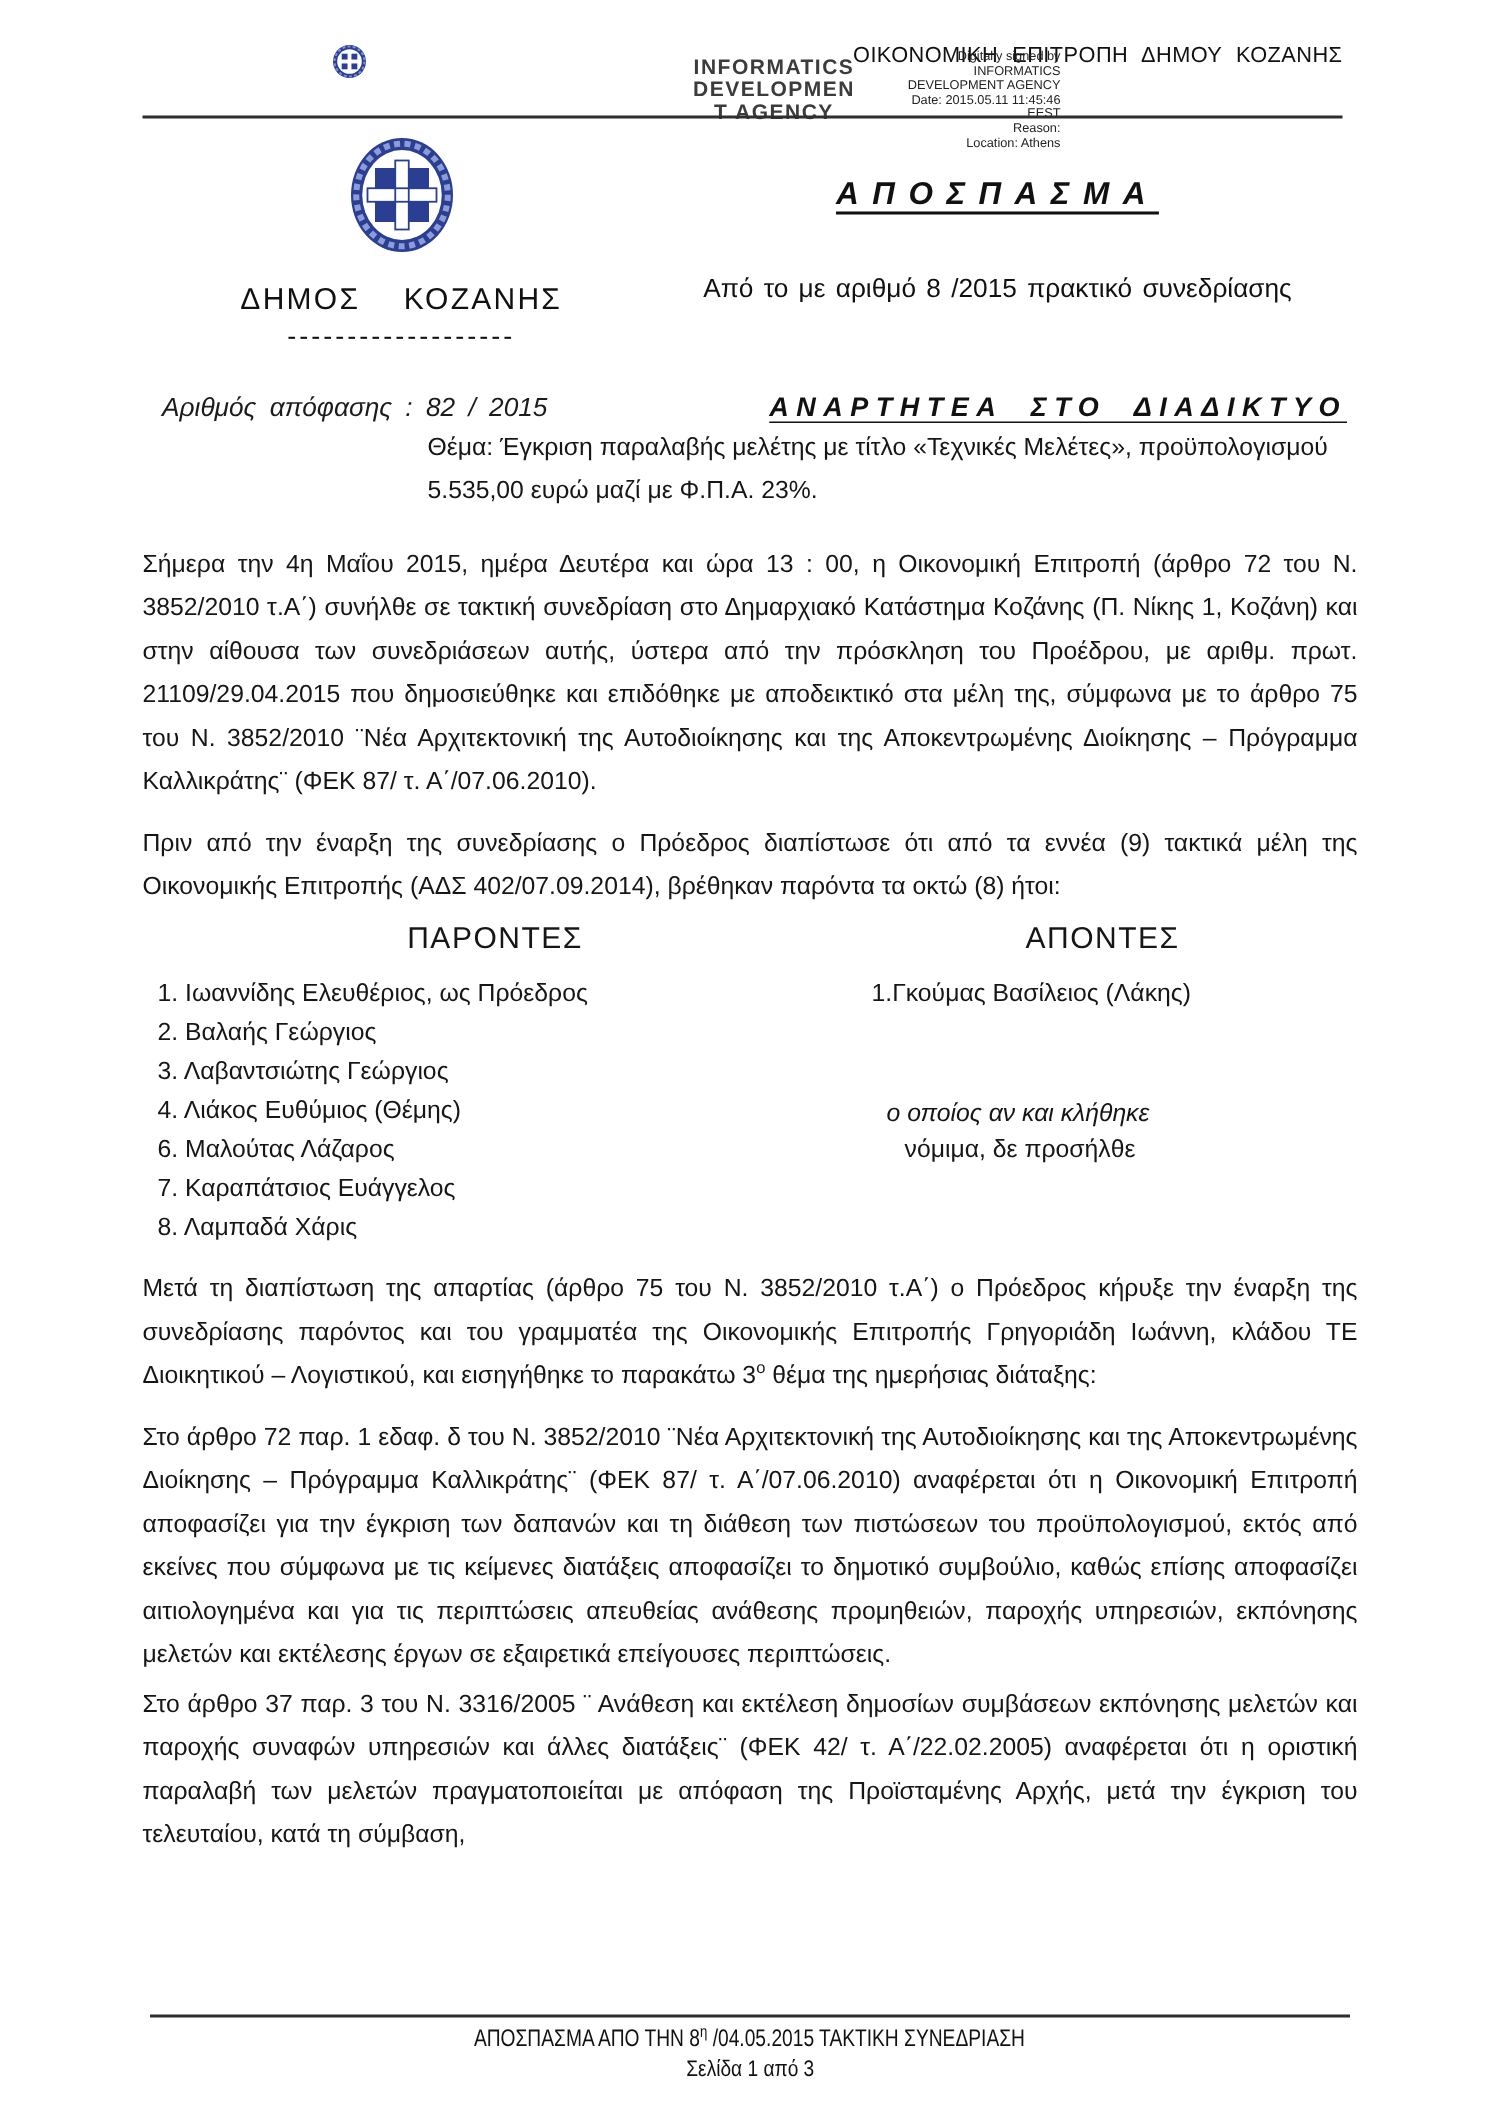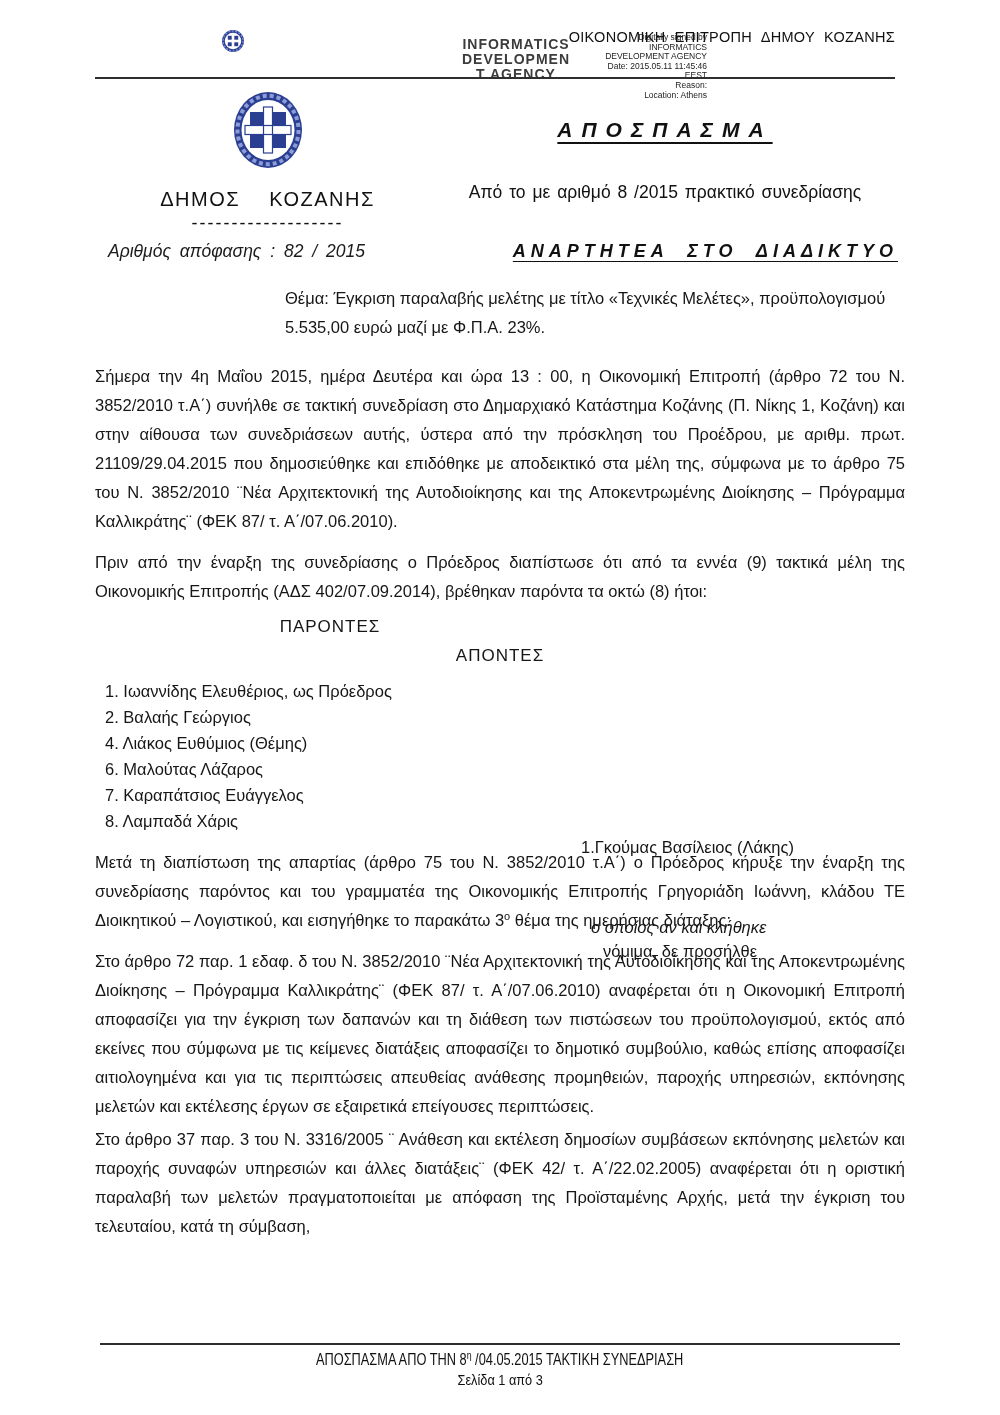--- a/index.html
+++ b/index.html
@@ -42,7 +42,7 @@
   }
   .doc-subtitle{margin-top:40px;font-size:17.5px;color:#111;word-spacing:2px;}
   
-  .decision-row{position:absolute;left:108px;top:241px;width:790px;display:flex;align-items:baseline;}
+  .decision-row{position:absolute;left:108px;top:261px;width:790px;display:flex;align-items:baseline;}
   .decision-number{font-style:italic;font-size:17.5px;word-spacing:4px;white-space:nowrap;}
   .web-posting{
     flex:1;text-align:right;font-size:18px;font-weight:bold;font-style:italic;

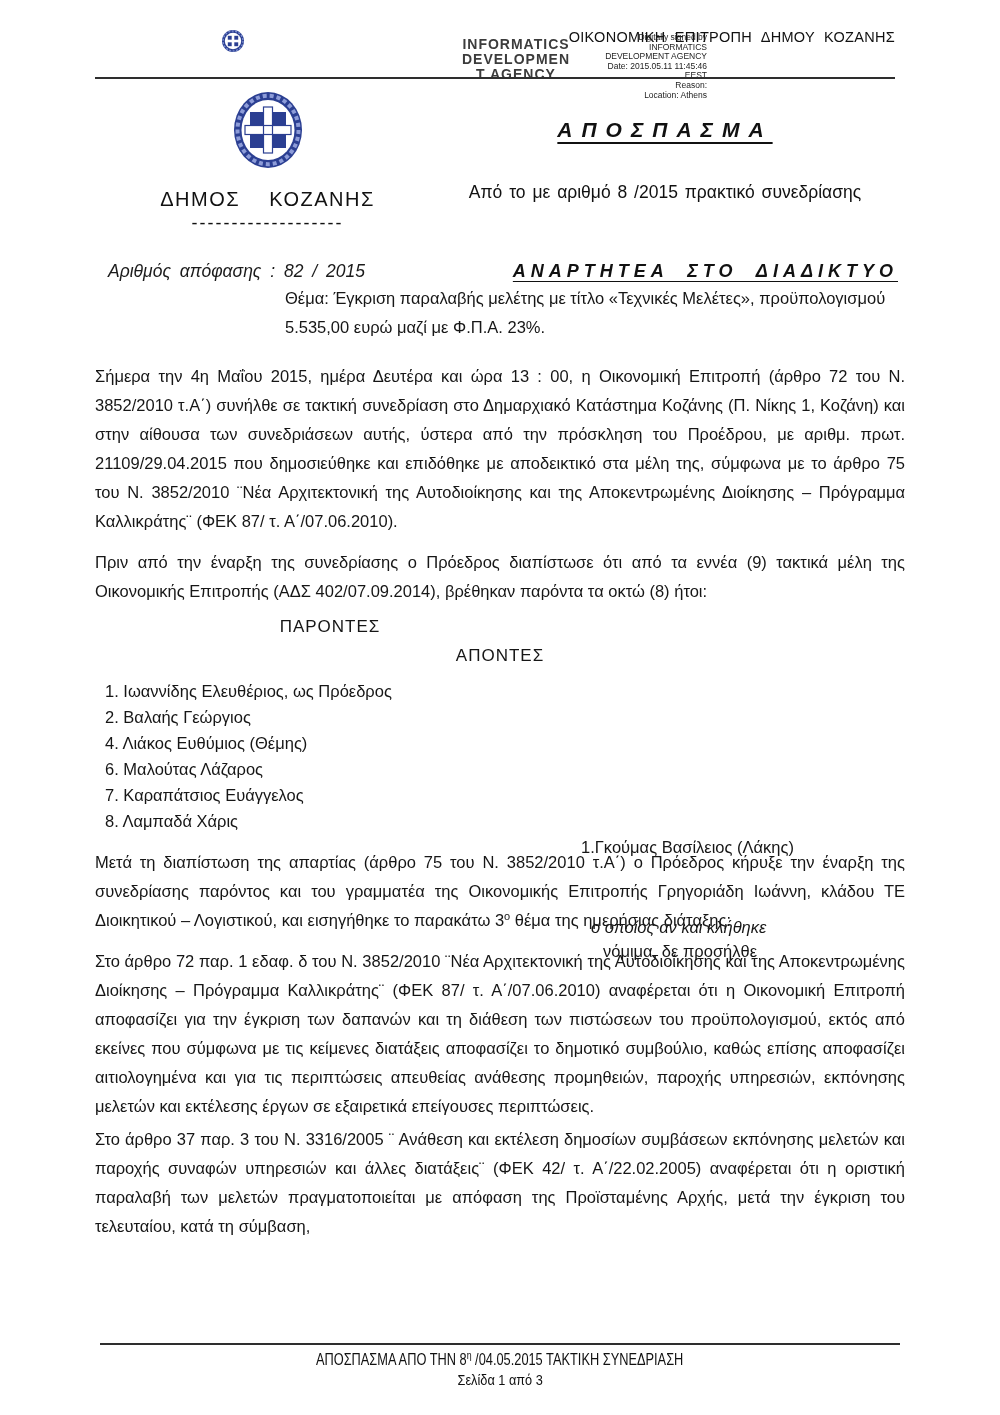--- a/index.html
+++ b/index.html
@@ -56,7 +56,7 @@
   p.body.tight{margin-bottom:4px;}
   sup{font-size:11px;line-height:0;}
   
-  .att-headers{display:flex;margin:6px 0 8px 0;font-size:17px;letter-spacing:1px;flex-direction:column;}
+  .att-headers{display:flex;margin:6px 0 8px 0;font-size:20px;letter-spacing:1px;}
   .att-headers .h-present{width:470px;text-align:center;}
   .att-headers .h-absent{flex:1;text-align:center;}
   .att-cols{display:flex;margin-bottom:14px;align-items:flex-end;}

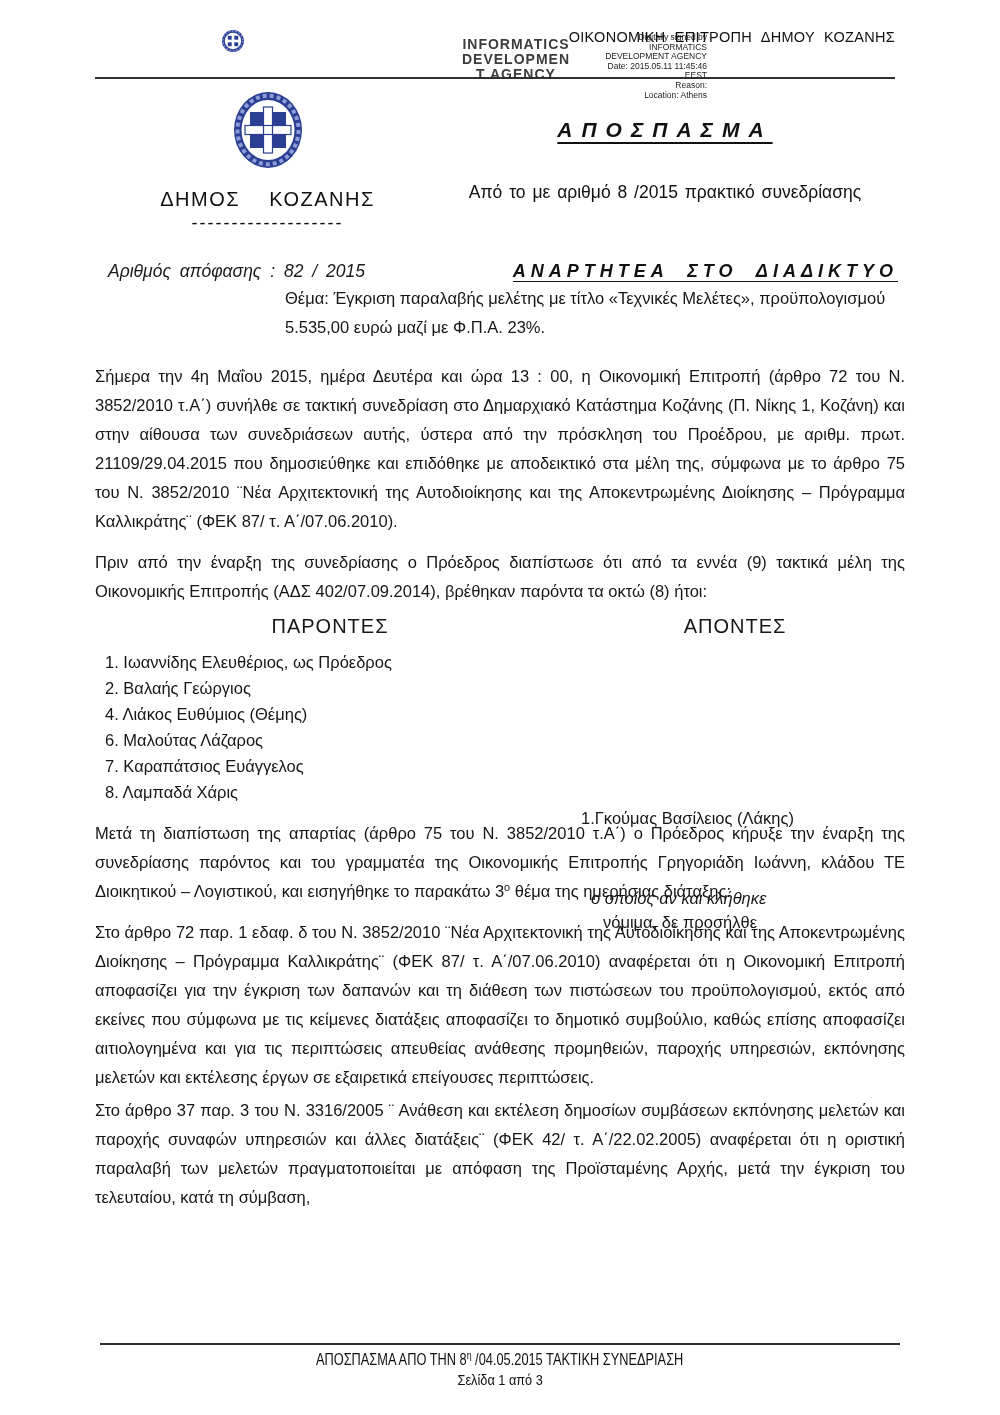--- a/index.html
+++ b/index.html
@@ -59,7 +59,7 @@
   .att-headers{display:flex;margin:6px 0 8px 0;font-size:20px;letter-spacing:1px;}
   .att-headers .h-present{width:470px;text-align:center;}
   .att-headers .h-absent{flex:1;text-align:center;}
-  .att-cols{display:flex;margin-bottom:14px;align-items:flex-end;}
+  .att-cols{display:flex;margin-bottom:14px;}
   .att-present{width:478px;}
   .att-present .row{line-height:26px;padding-left:10px;}
   .att-absent{flex:1;position:relative;}

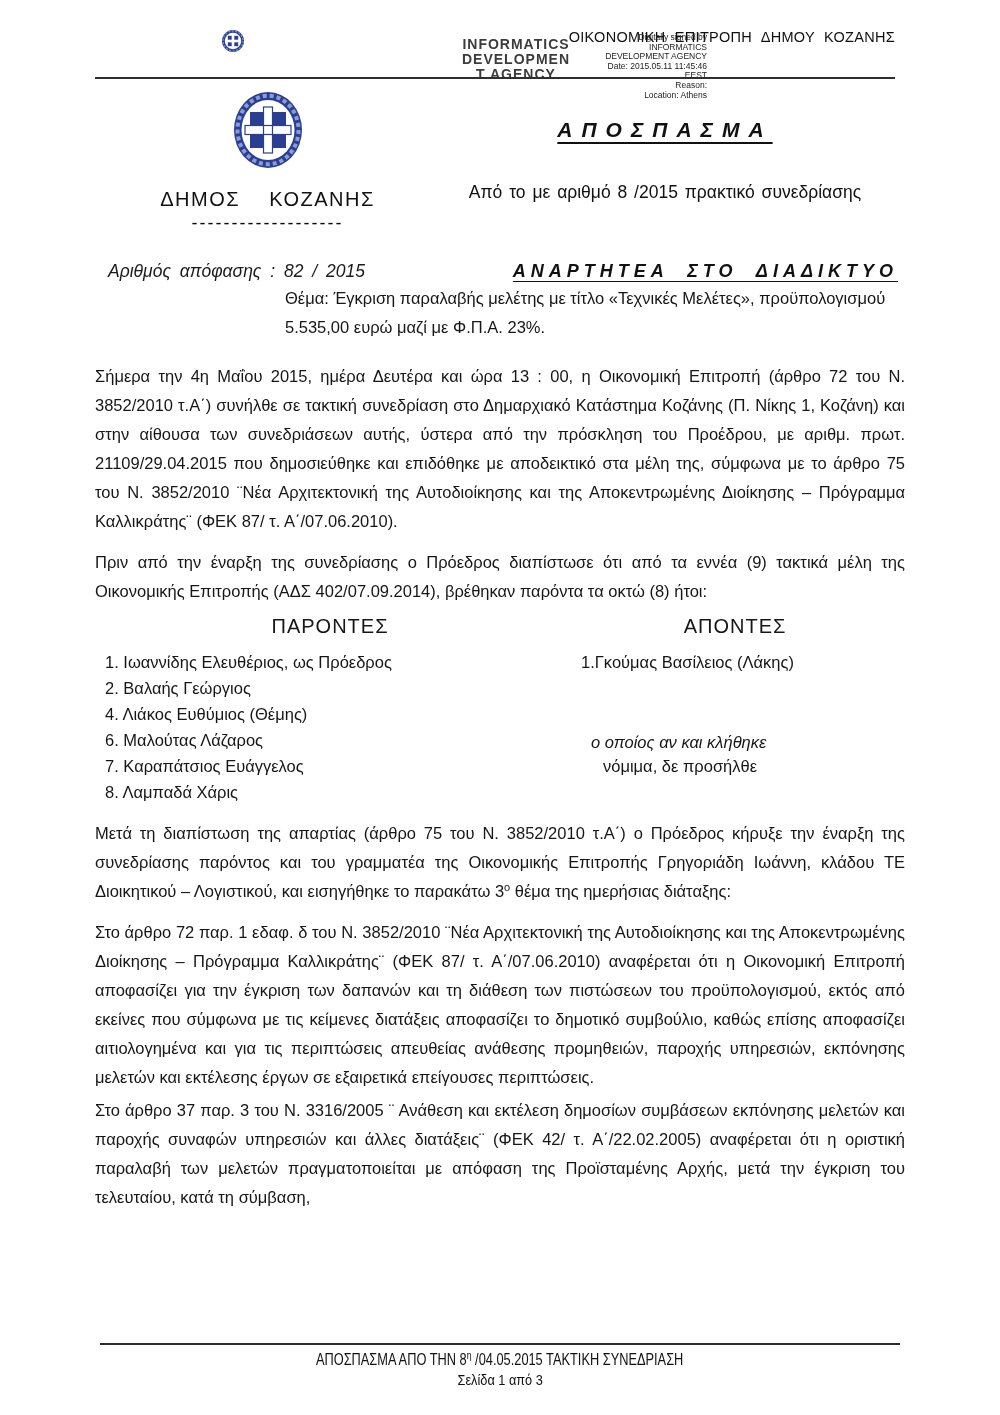--- a/index.html
+++ b/index.html
@@ -156,6 +156,7 @@
       <div class="att-present">
         <div class="row">1. Ιωαννίδης Ελευθέριος, ως Πρόεδρος</div>
         <div class="row">2. Βαλαής Γεώργιος</div>
+        <div class="row">3. Λαβαντσιώτης Γεώργιος</div>
         <div class="row">4. Λιάκος Ευθύμιος (Θέμης)</div>
         <div class="row">6. Μαλούτας Λάζαρος</div>
         <div class="row">7. Καραπάτσιος Ευάγγελος</div>

